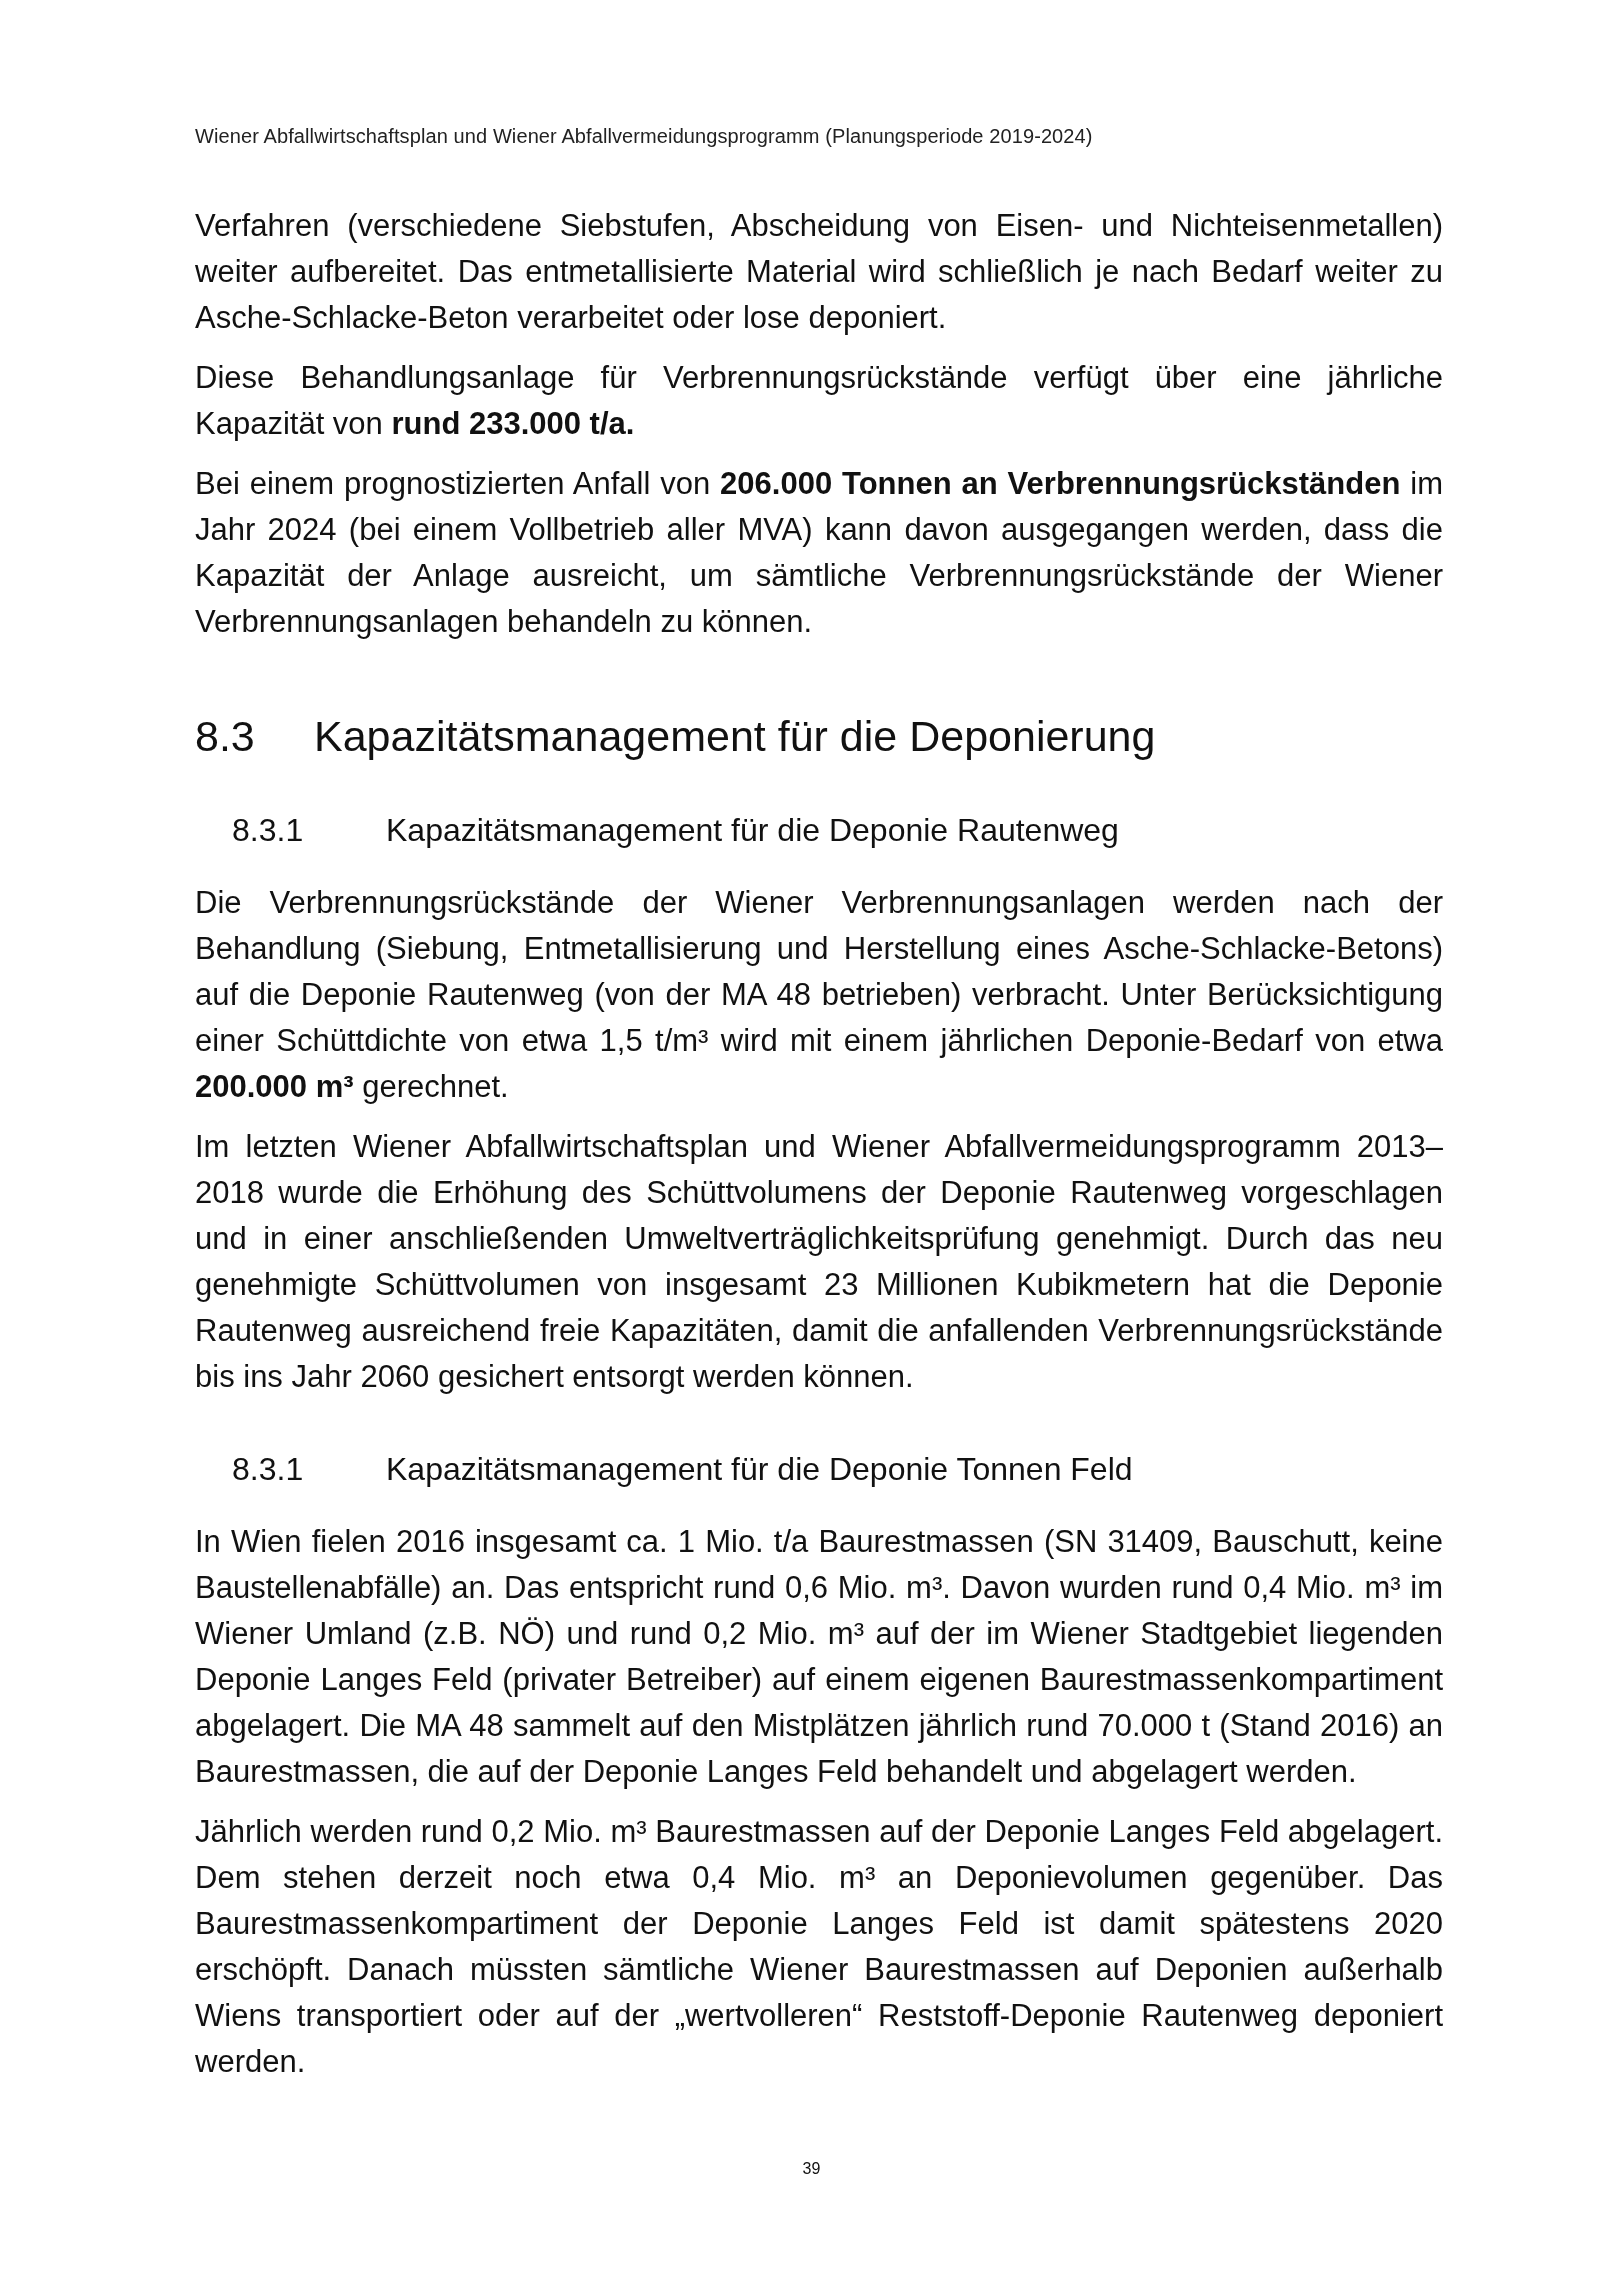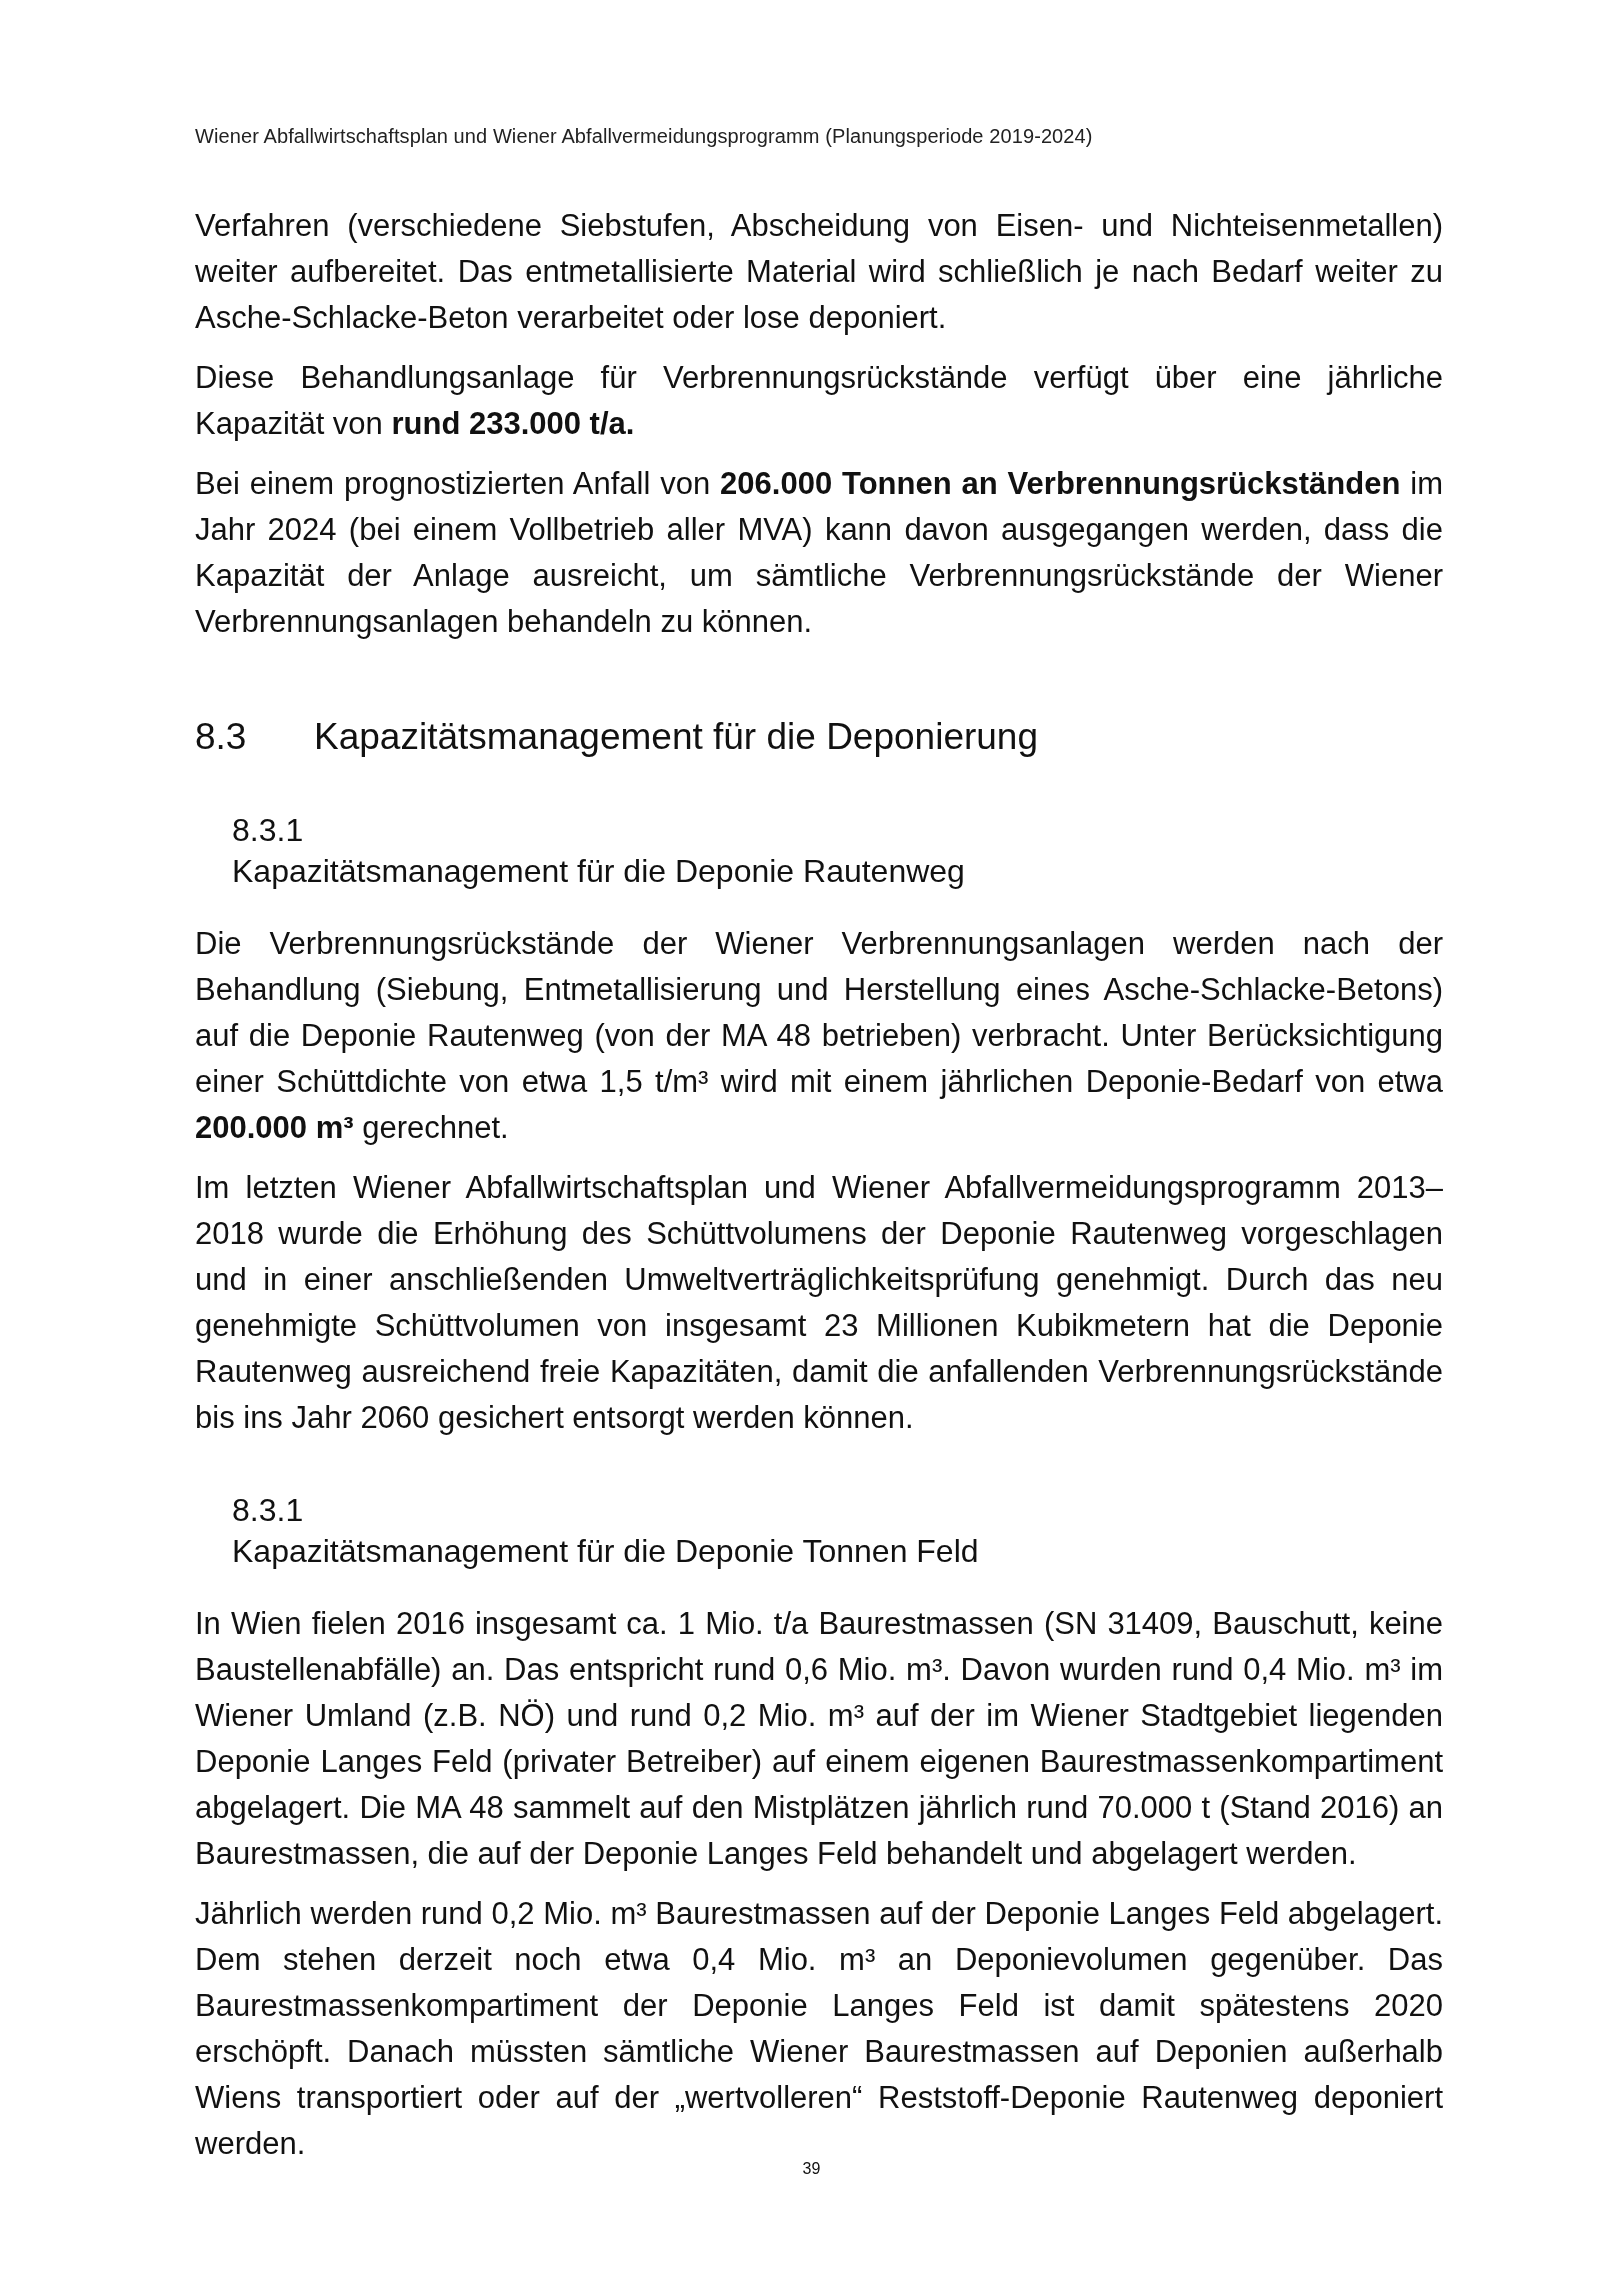--- a/index.html
+++ b/index.html
@@ -10,7 +10,7 @@
   .content { position: absolute; left: 195px; top: 192px; width: 1248px; }
   p.body { margin: 0 0 14px 0; font-size: 31px; line-height: 46px; text-align: justify; }
   p.body b { font-weight: bold; }
-  h2.h-sec { margin: 67px 0 0 0; font-weight: normal; font-size: 37px; line-height: 49px; display: flex; }
+  h2.h-sec { margin: 67px 0 0 0; font-weight: normal; font-size: 43px; line-height: 49px; display: flex; }
   h2.h-sec .num { width: 119px; }
   h3.h-sub { margin: 49px 0 29px 37px; font-weight: normal; font-size: 32px; line-height: 41px; display: flex; flex-direction: column; }
   h3.h-sub .num { width: 154px; }

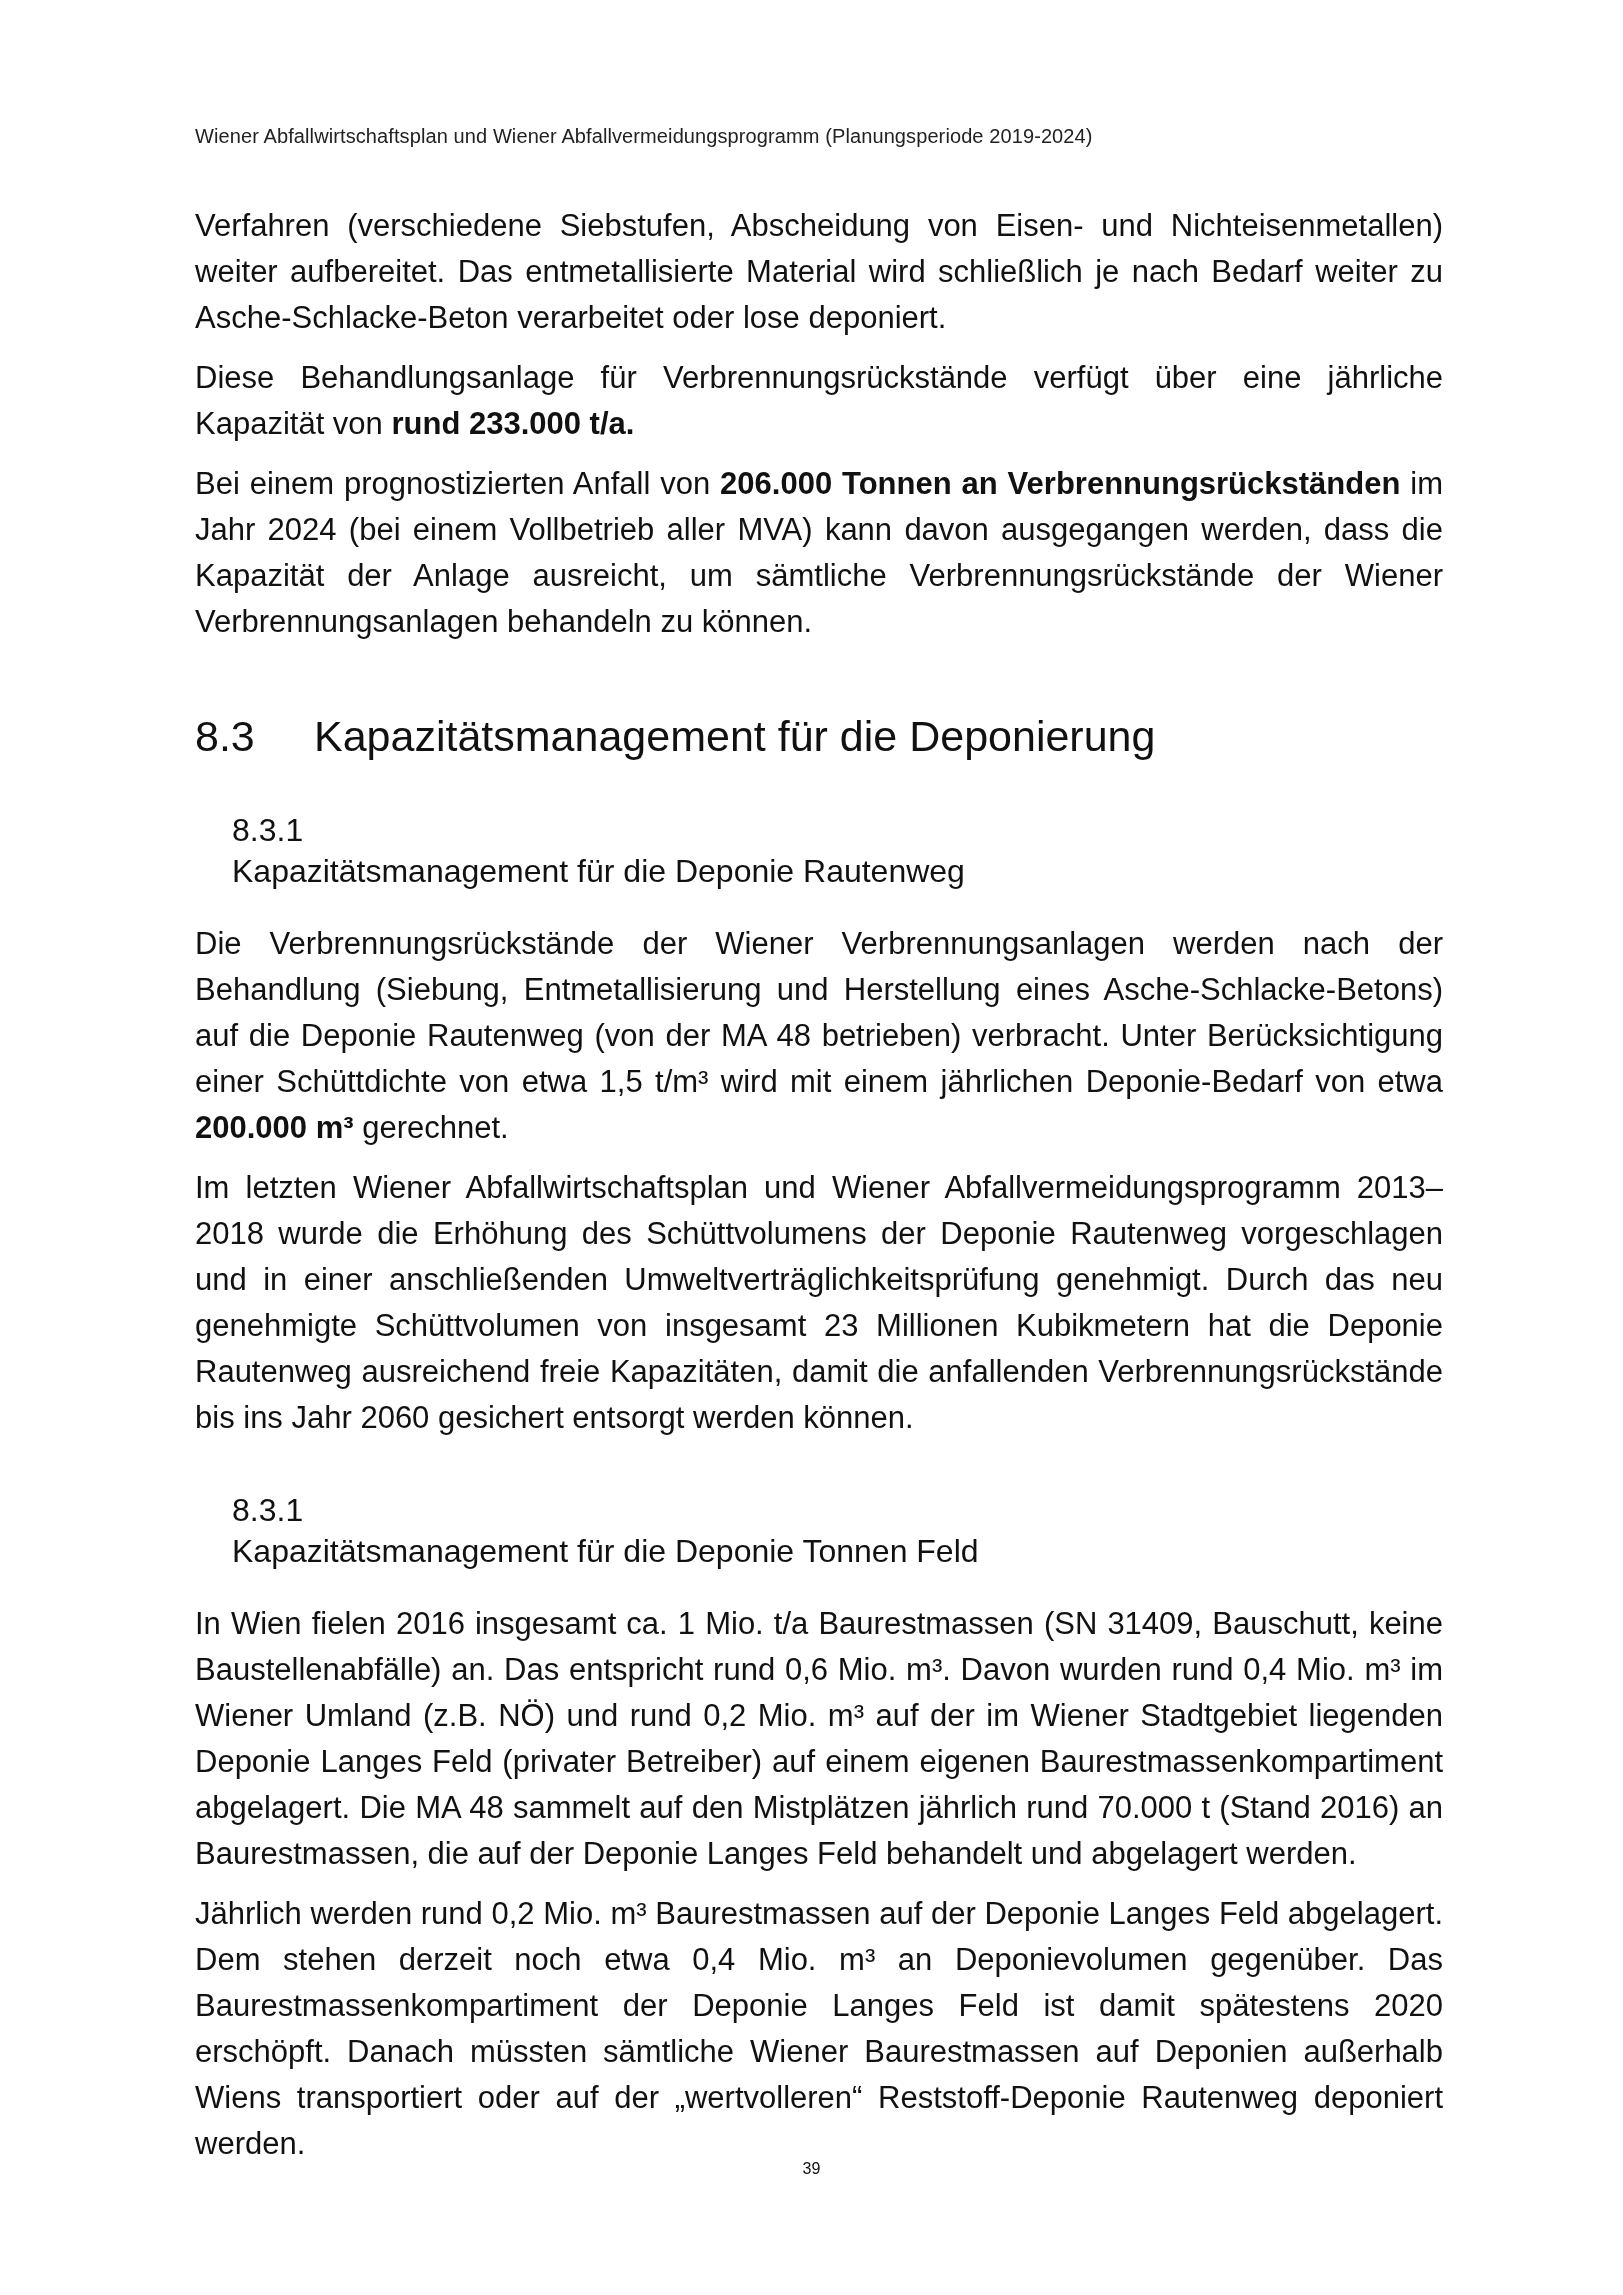--- a/index.html
+++ b/index.html
@@ -12,7 +12,7 @@
   p.body b { font-weight: bold; }
   h2.h-sec { margin: 67px 0 0 0; font-weight: normal; font-size: 43px; line-height: 49px; display: flex; }
   h2.h-sec .num { width: 119px; }
-  h3.h-sub { margin: 49px 0 29px 37px; font-weight: normal; font-size: 32px; line-height: 41px; display: flex; flex-direction: column; }
+  h3.h-sub { margin: 49px 0 29px 37px; font-weight: normal; font-size: 32px; line-height: 41px; display: flex; }
   h3.h-sub .num { width: 154px; }
   .page-number { position: absolute; top: 2149px; left: 0; width: 1623px; text-align: center; font-size: 16px; color: #111; }
 </style>

